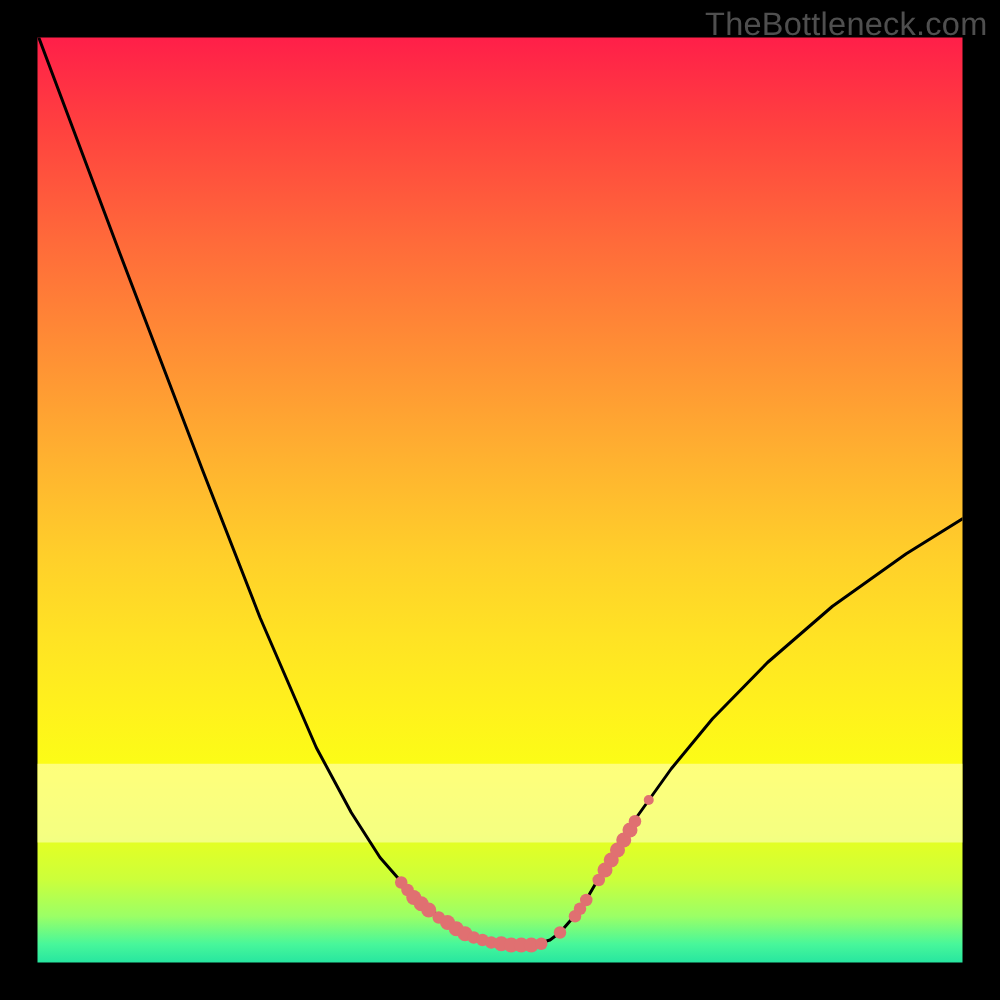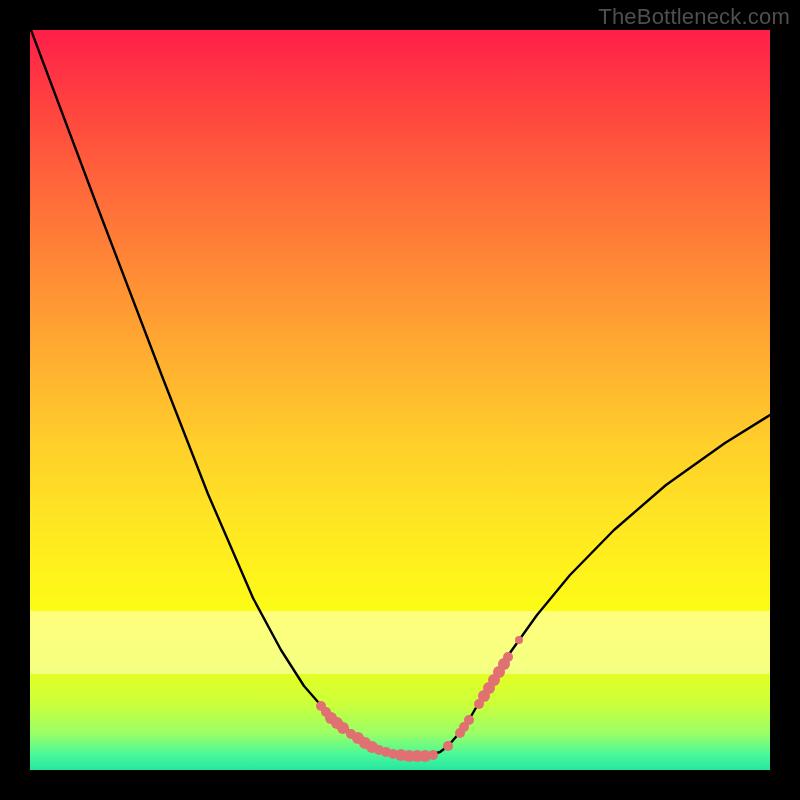--- a/index.html
+++ b/index.html
@@ -49,7 +49,7 @@
     top: 4px;
     right: 10px;
     color: #4f4f4f;
-    font-size: 22px;
+    font-size: 26px;
     letter-spacing: 0.2px;
     font-weight: 400;
     z-index: 10;

